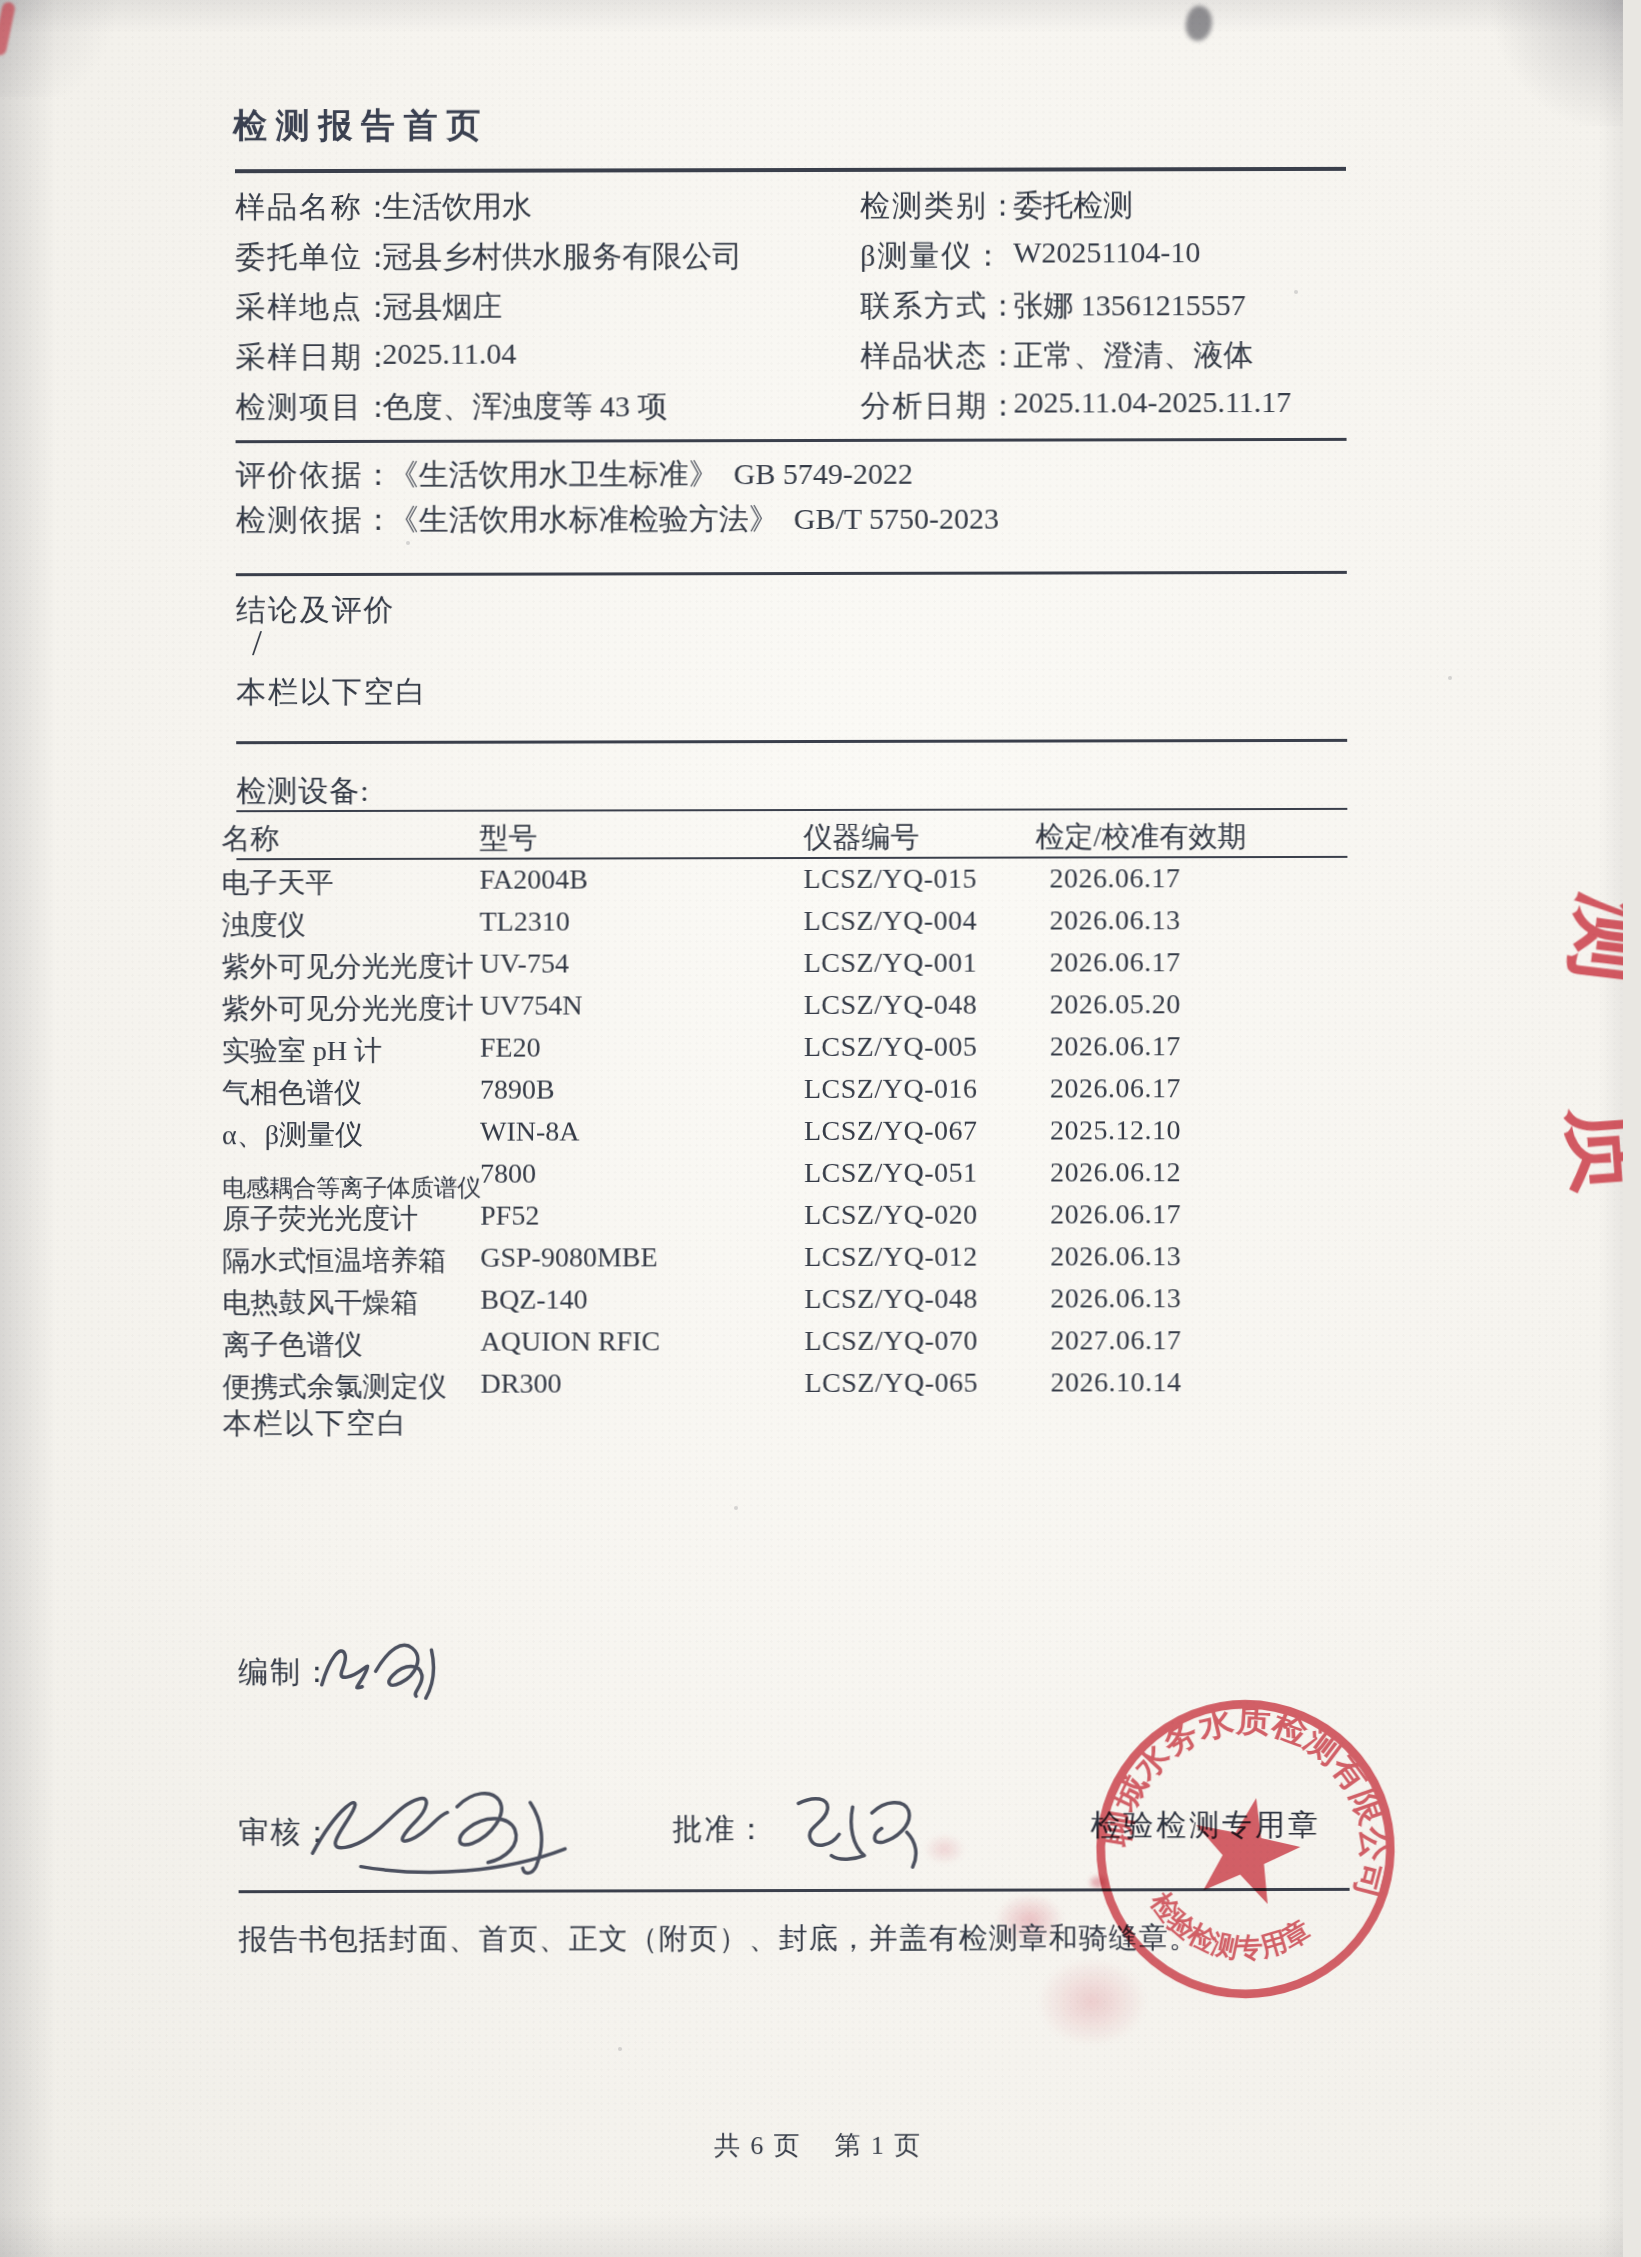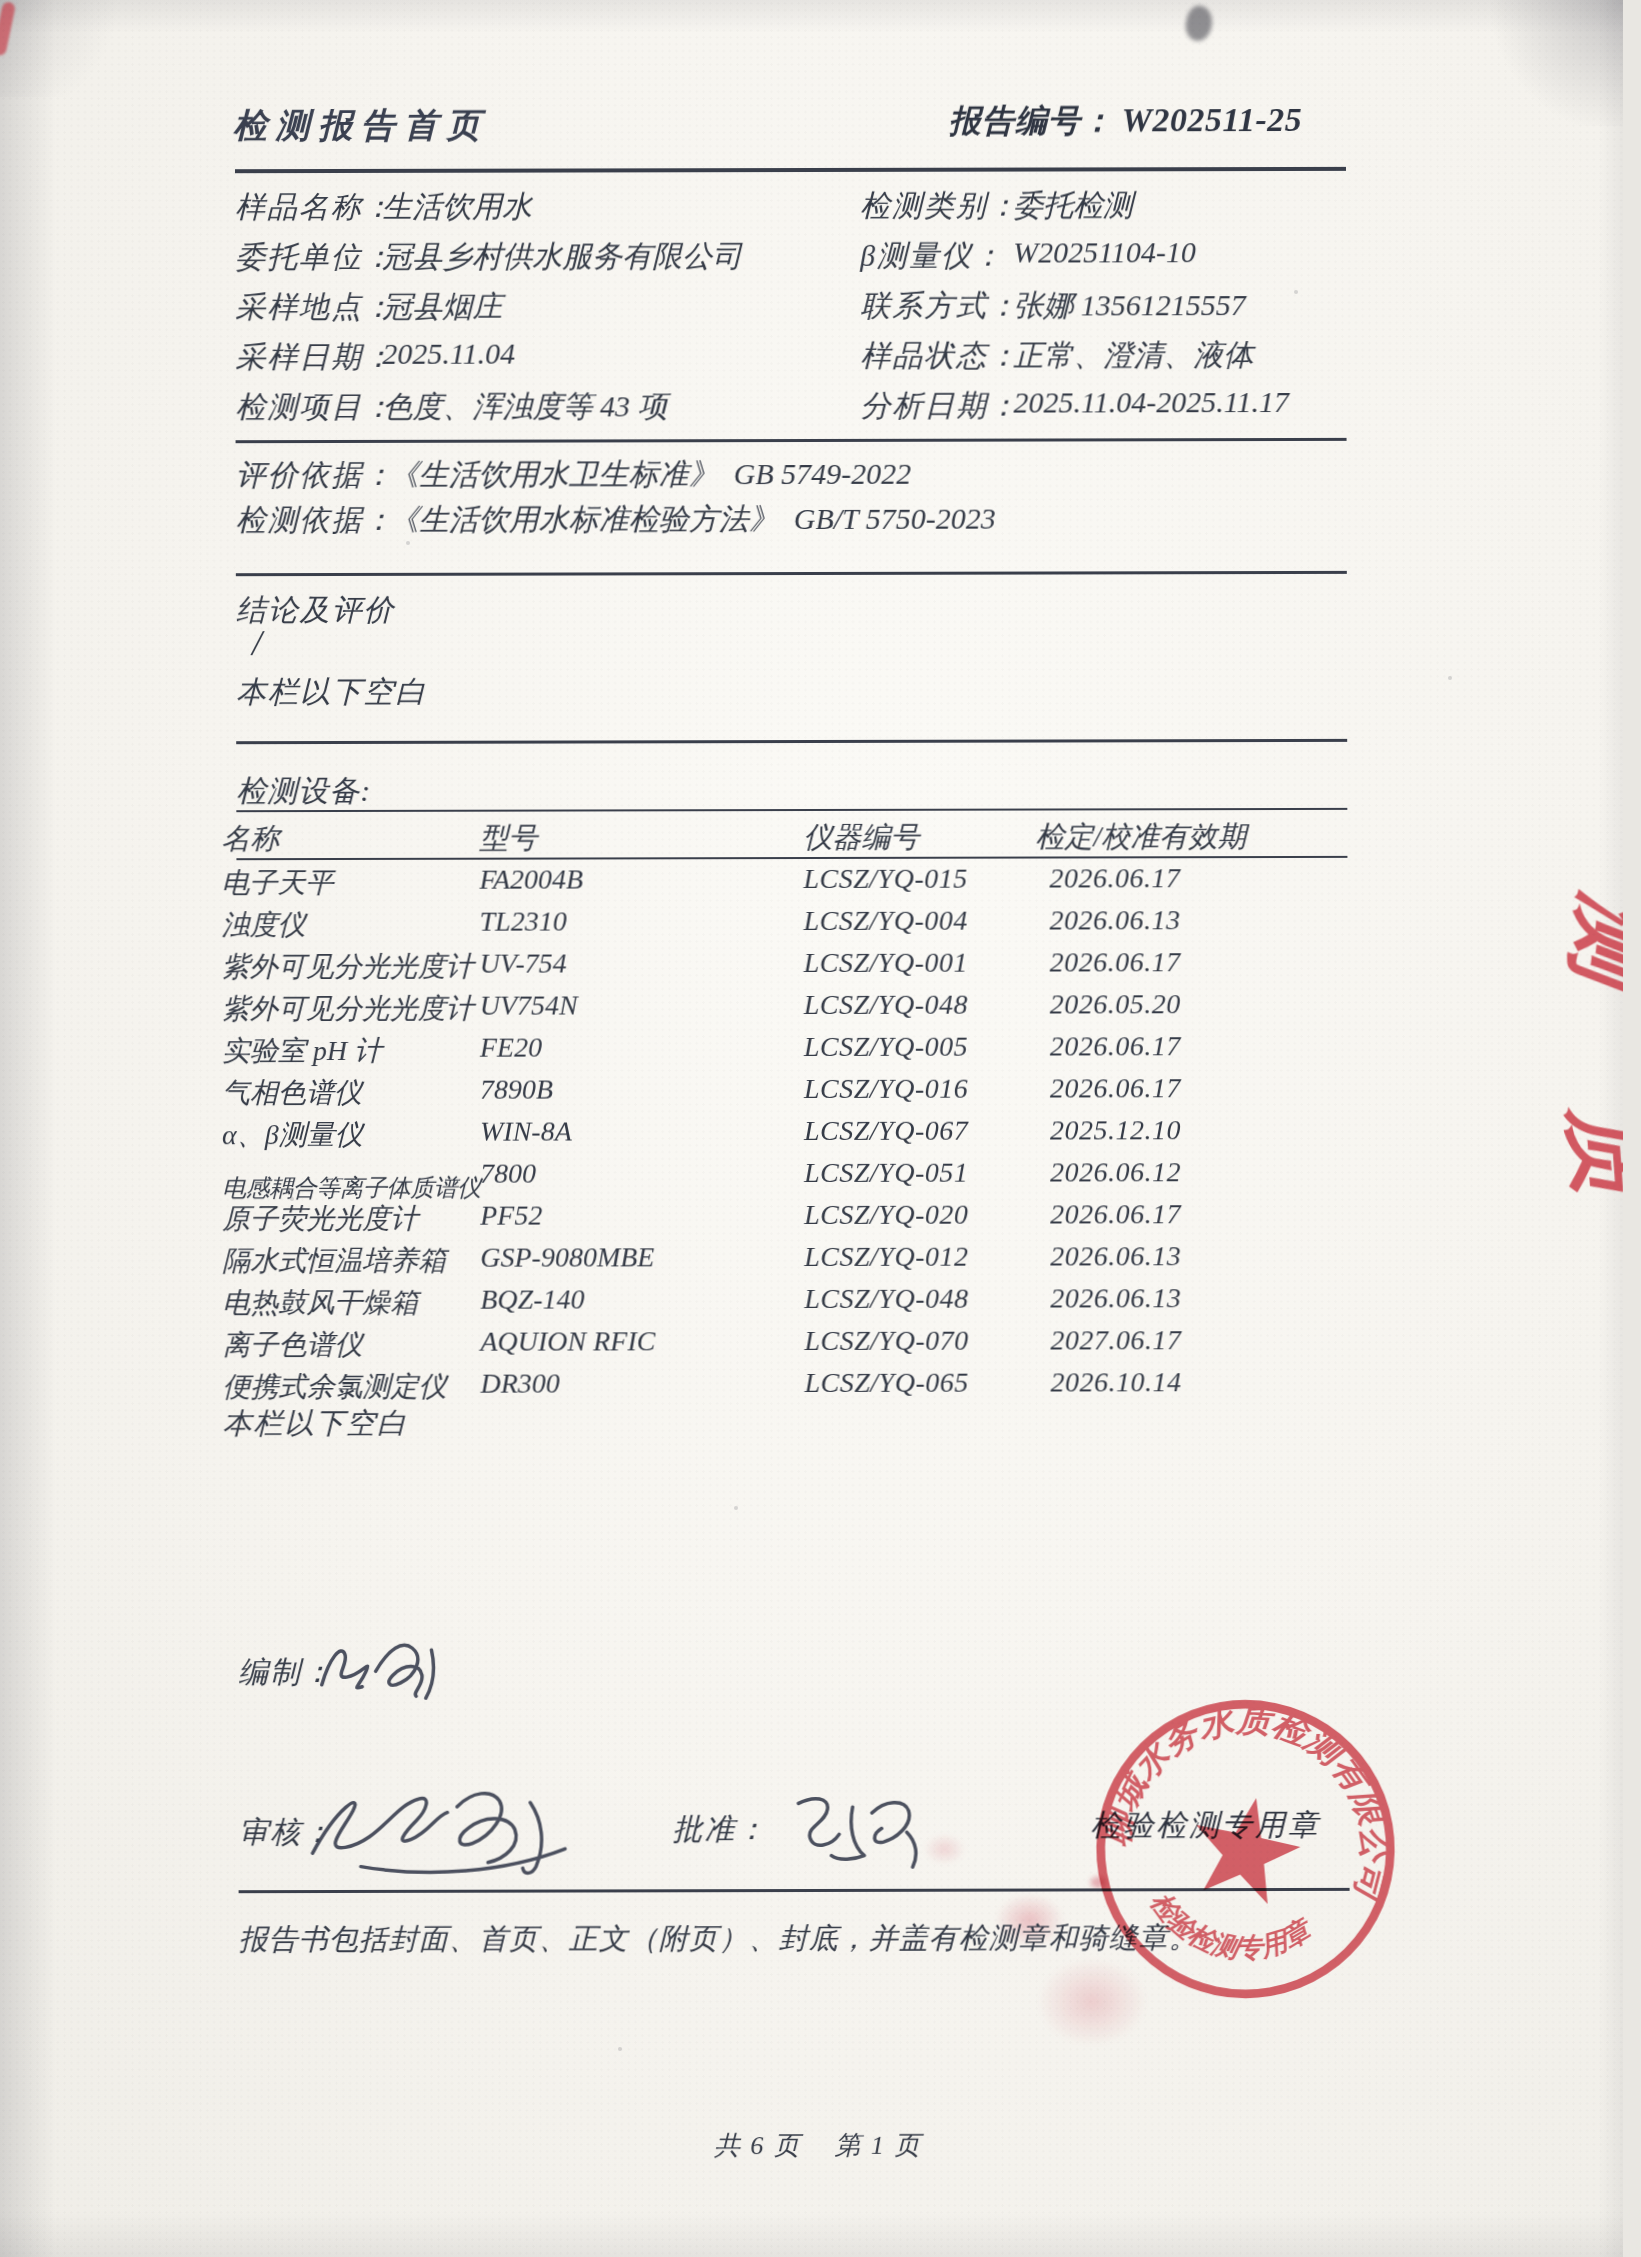--- a/index.html
+++ b/index.html
@@ -6,7 +6,7 @@
   .page{
     position:relative;width:1623px;height:2257px;overflow:hidden;
     background:radial-gradient(ellipse at 55% 38%, #fbfaf6 0%, #f6f4ef 55%, #efede7 100%);
-    font-family:"Liberation Serif","DejaVu Serif",serif;color:#353b47;font-style:italic;
+    font-family:"Liberation Serif","DejaVu Serif",serif;color:#353b47;
   }
   .abs{position:absolute;}
   

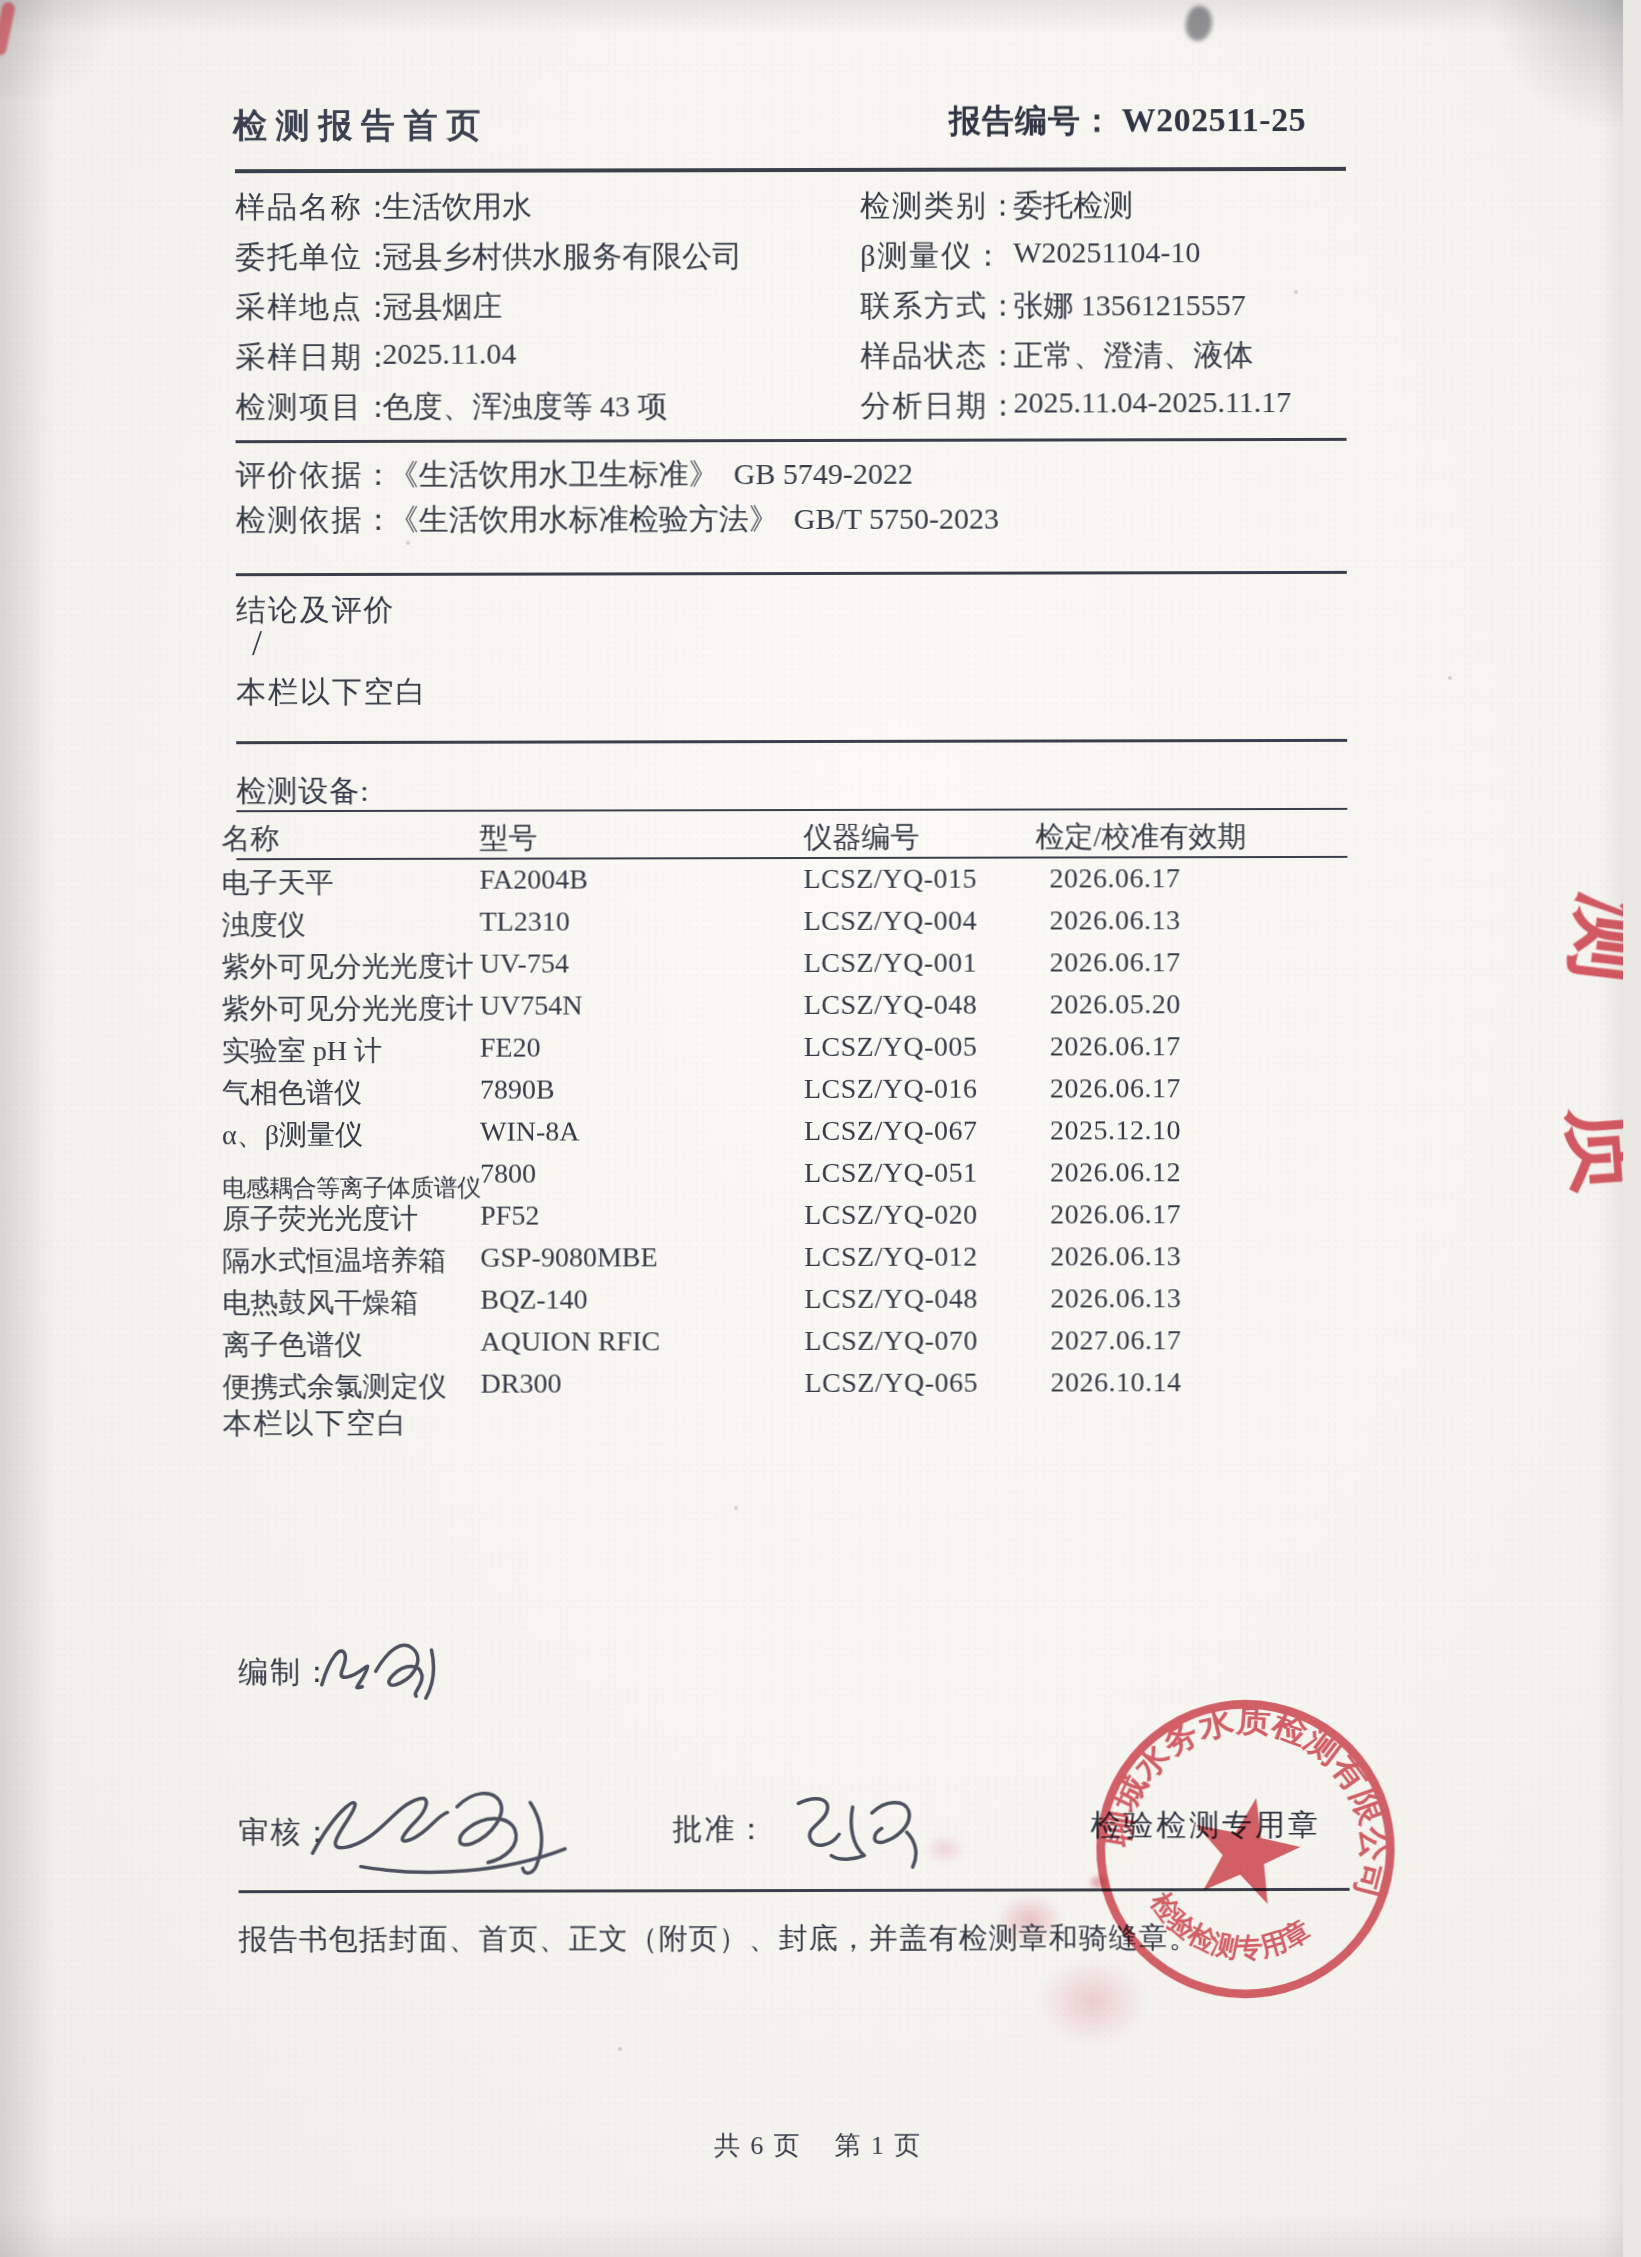--- a/index.html
+++ b/index.html
@@ -110,9 +110,6 @@
   <div class="content">
 
     <div class="abs title">检测报告首页</div>
-    <div class="abs report-no">
-      <span>报告编号：</span><span class="rn">W202511-25</span>
-    </div>
     <div class="rule r-top"></div>
 
     <div class="info-col left">

